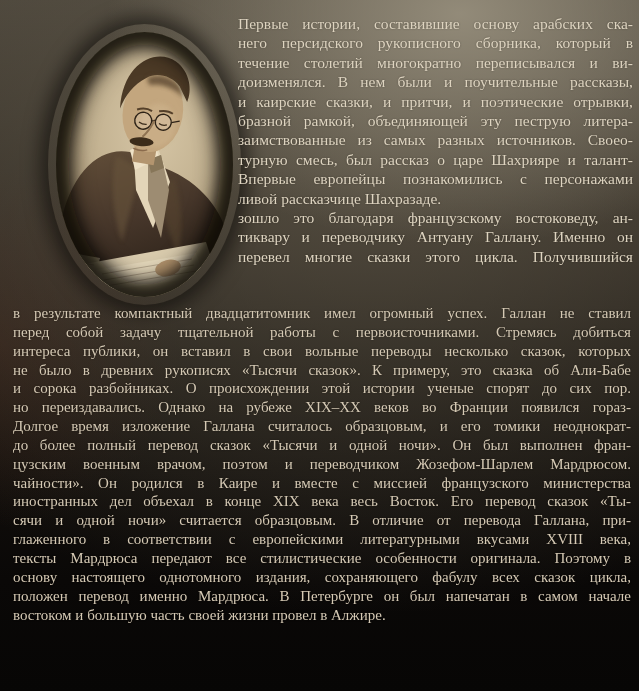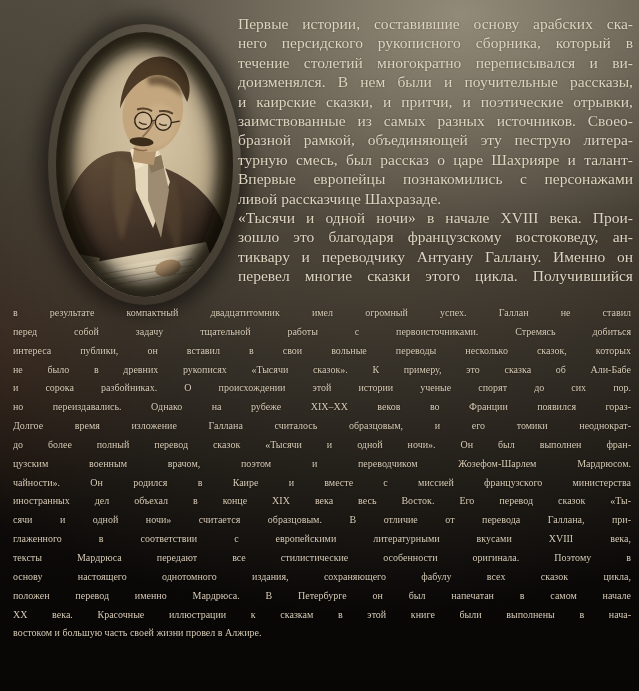--- a/index.html
+++ b/index.html
@@ -141,8 +141,8 @@
       <div class="line">течение столетий многократно переписывался и ви-</div>
       <div class="line">доизменялся. В нем были и поучительные рассказы,</div>
       <div class="line">и каирские сказки, и притчи, и поэтические отрывки,</div>
+      <div class="line">бразной рамкой, объединяющей эту пеструю литера-</div>
       <div class="line">заимствованные из самых разных источников. Своео-</div>
-      <div class="line">бразной рамкой, объединяющей эту пеструю литера-</div>
       <div class="line">турную смесь, был рассказ о царе Шахрияре и талант-</div>
       <div class="line">Впервые европейцы познакомились с персонажами</div>
       <div class="line endline">ливой рассказчице Шахразаде.</div>

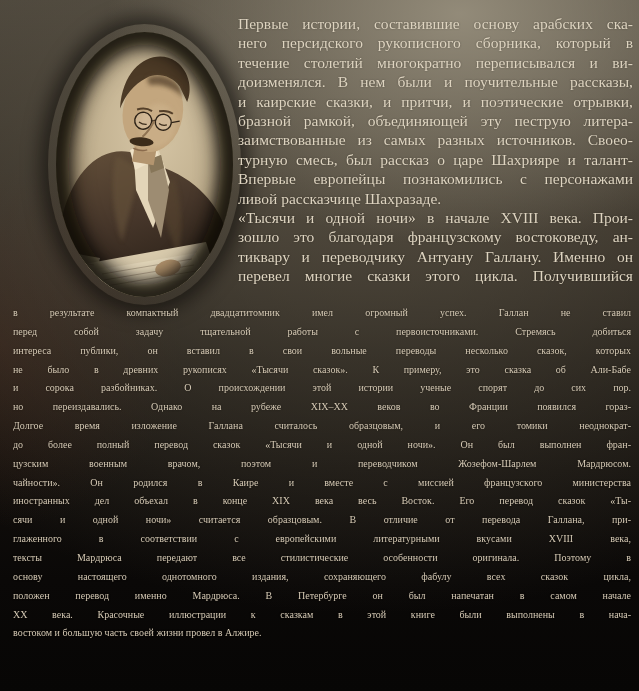--- a/index.html
+++ b/index.html
@@ -146,7 +146,6 @@
       <div class="line">турную смесь, был рассказ о царе Шахрияре и талант-</div>
       <div class="line">Впервые европейцы познакомились с персонажами</div>
       <div class="line endline">ливой рассказчице Шахразаде.</div>
-      <div class="line">«Тысячи и одной ночи» в начале XVIII века. Прои-</div>
       <div class="line">зошло это благодаря французскому востоковеду, ан-</div>
       <div class="line">тиквару и переводчику Антуану Галлану. Именно он</div>
       <div class="line">перевел многие сказки этого цикла. Получившийся</div>

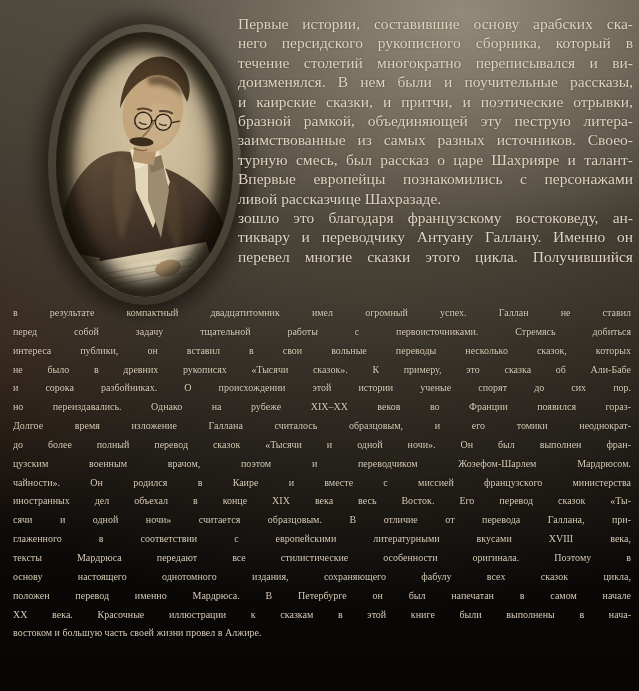--- a/index.html
+++ b/index.html
@@ -39,7 +39,7 @@
   }
   .text-full{
     position:absolute;left:13px;top:304px;width:618px;
-    font-size:10px;line-height:18.85px;
+    font-size:15px;line-height:18.85px;
     color:#d5c9b4;
     text-shadow:0 0 2px rgba(0,0,0,0.4);
   }

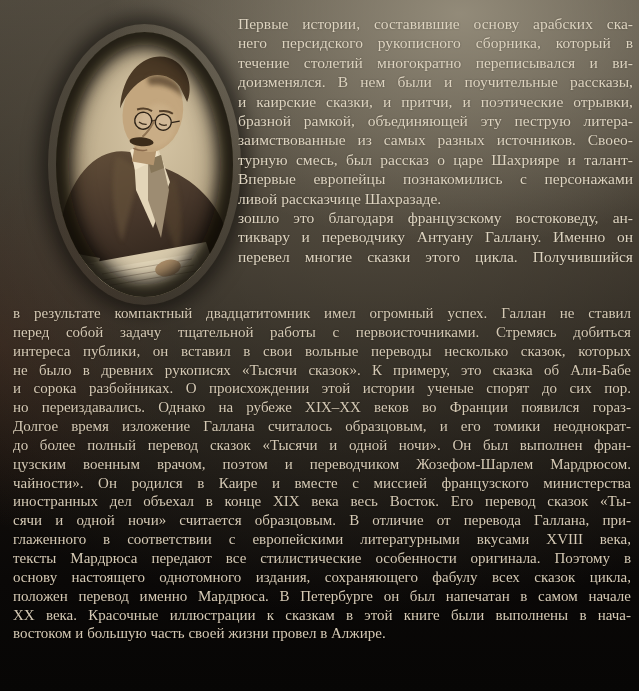--- a/index.html
+++ b/index.html
@@ -167,7 +167,6 @@
       <div class="line">тексты Мардрюса передают все стилистические особенности оригинала. Поэтому в</div>
       <div class="line">основу настоящего однотомного издания, сохраняющего фабулу всех сказок цикла,</div>
       <div class="line">положен перевод именно Мардрюса. В Петербурге он был напечатан в самом начале</div>
-      <div class="line">XX века. Красочные иллюстрации к сказкам в этой книге были выполнены в нача-</div>
       <div class="line endline">востоком и большую часть своей жизни провел в Алжире.</div>
     </div>
 

